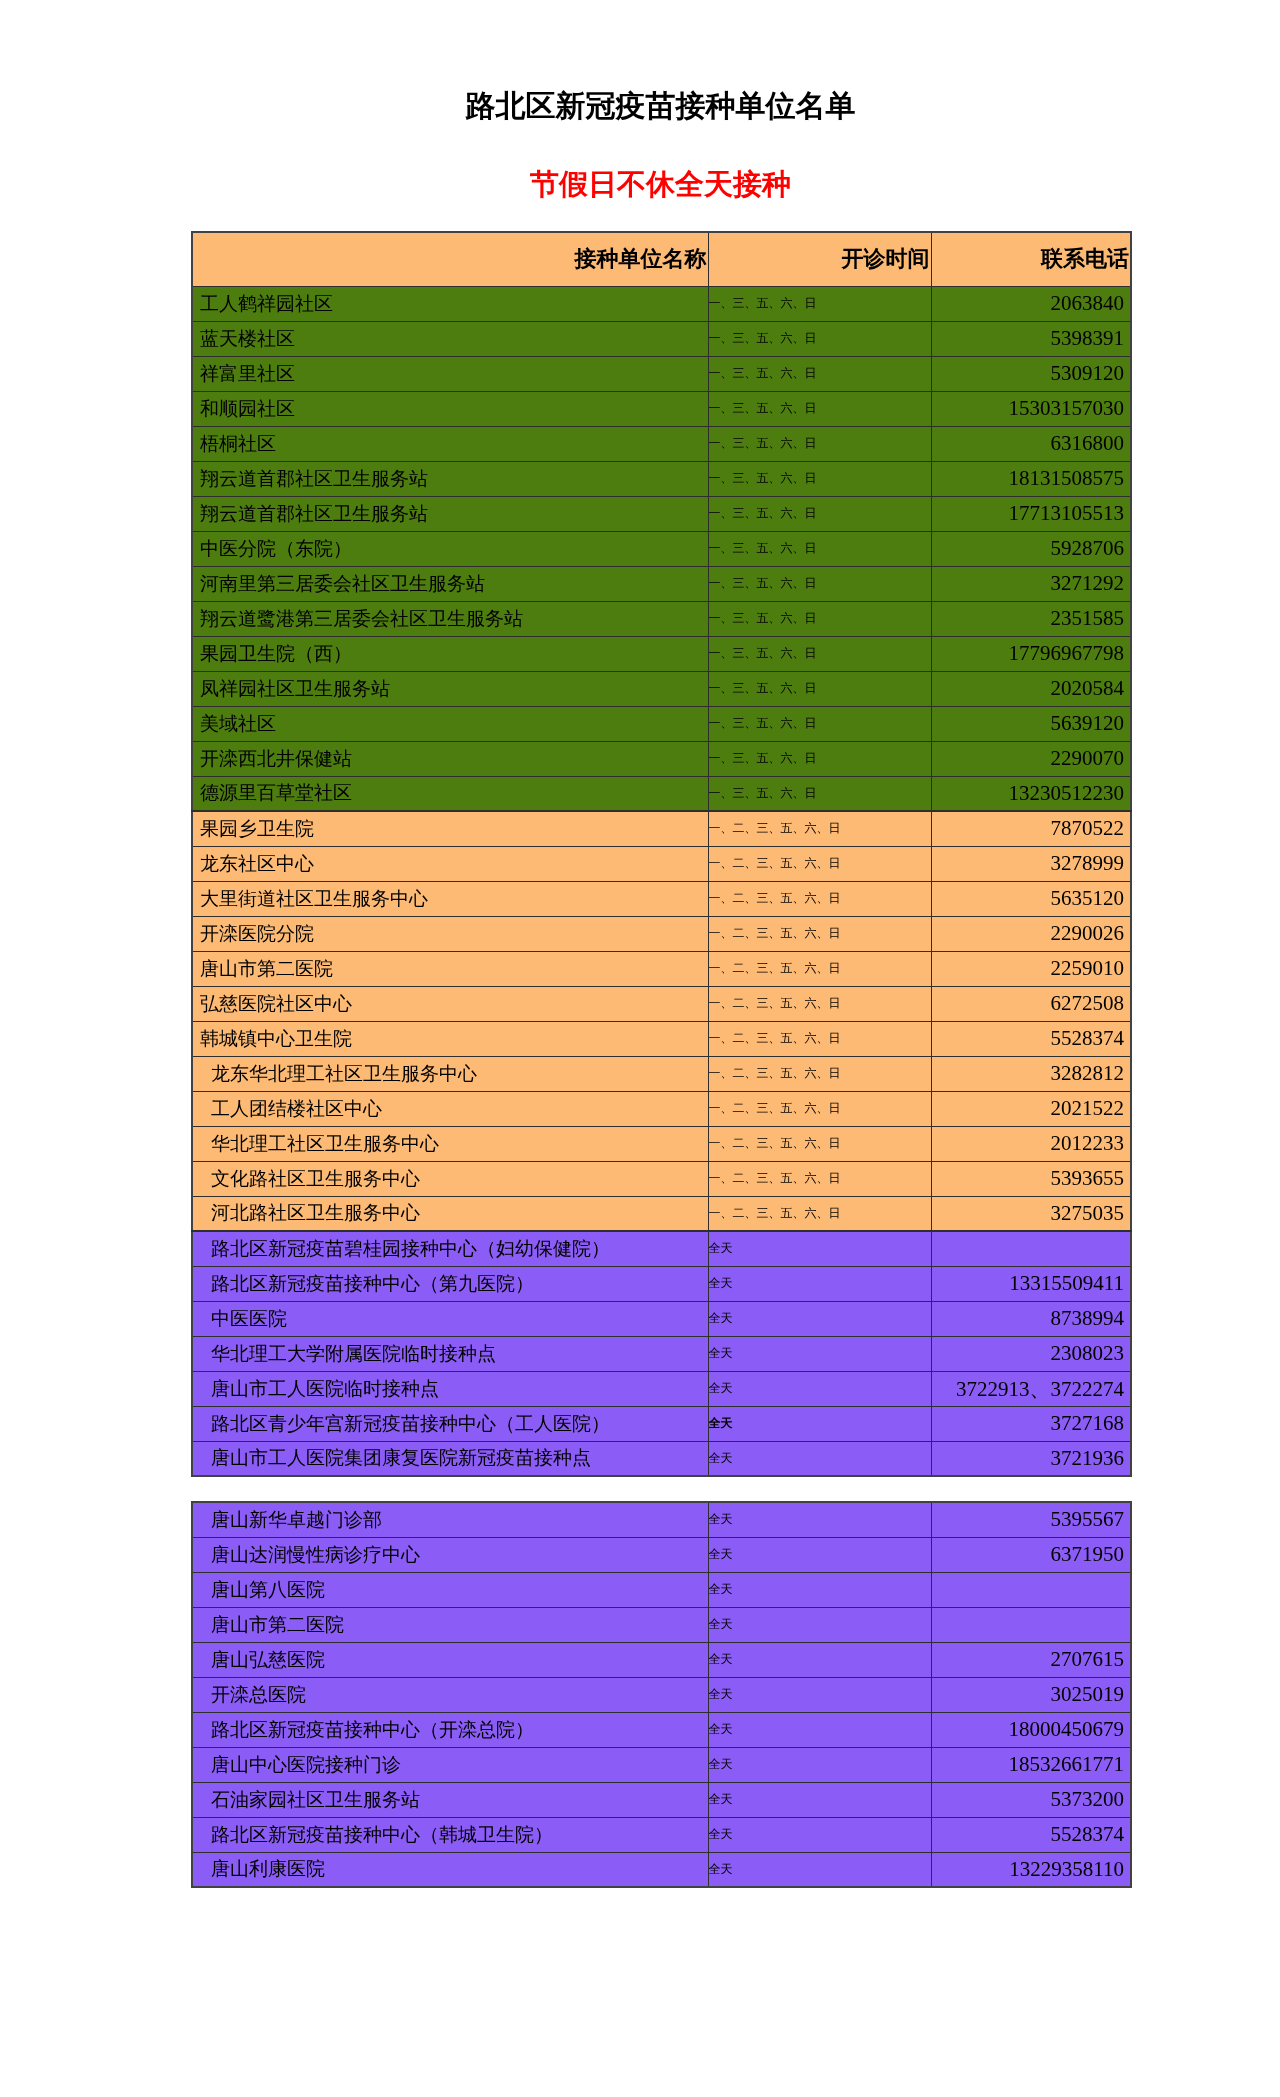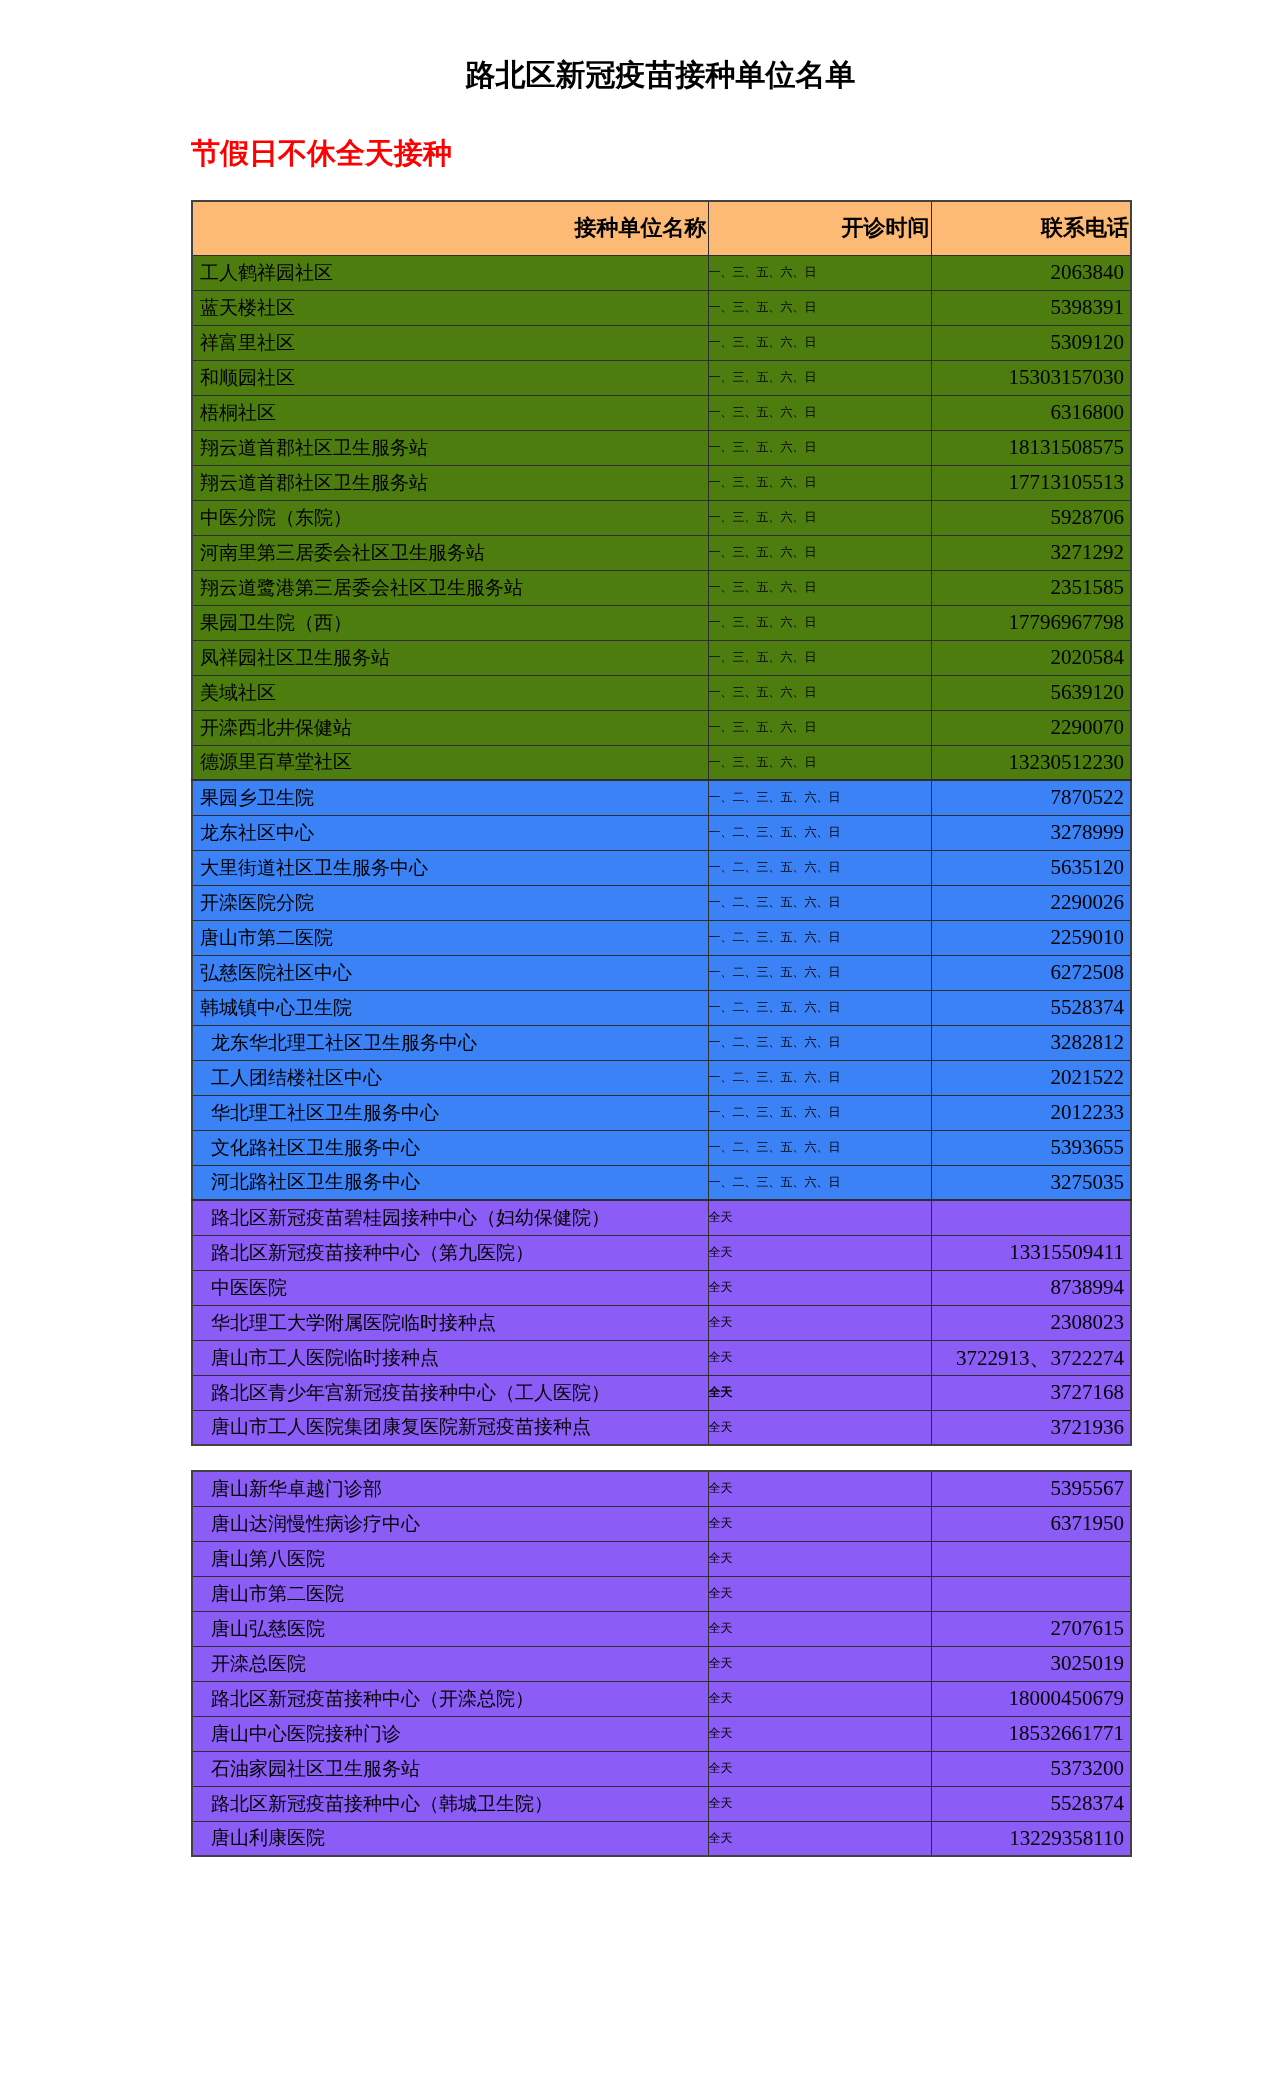--- a/index.html
+++ b/index.html
@@ -9,7 +9,7 @@
     background: #ffffff; color: #000;
     font-family: "Liberation Serif", "DejaVu Serif", serif;
   }
-  .doc { padding-top: 55px; }
+  .doc { padding-top: 86px; }
   .title {
     width: 939px; margin: 0 0 0 191px;
     text-align: center;

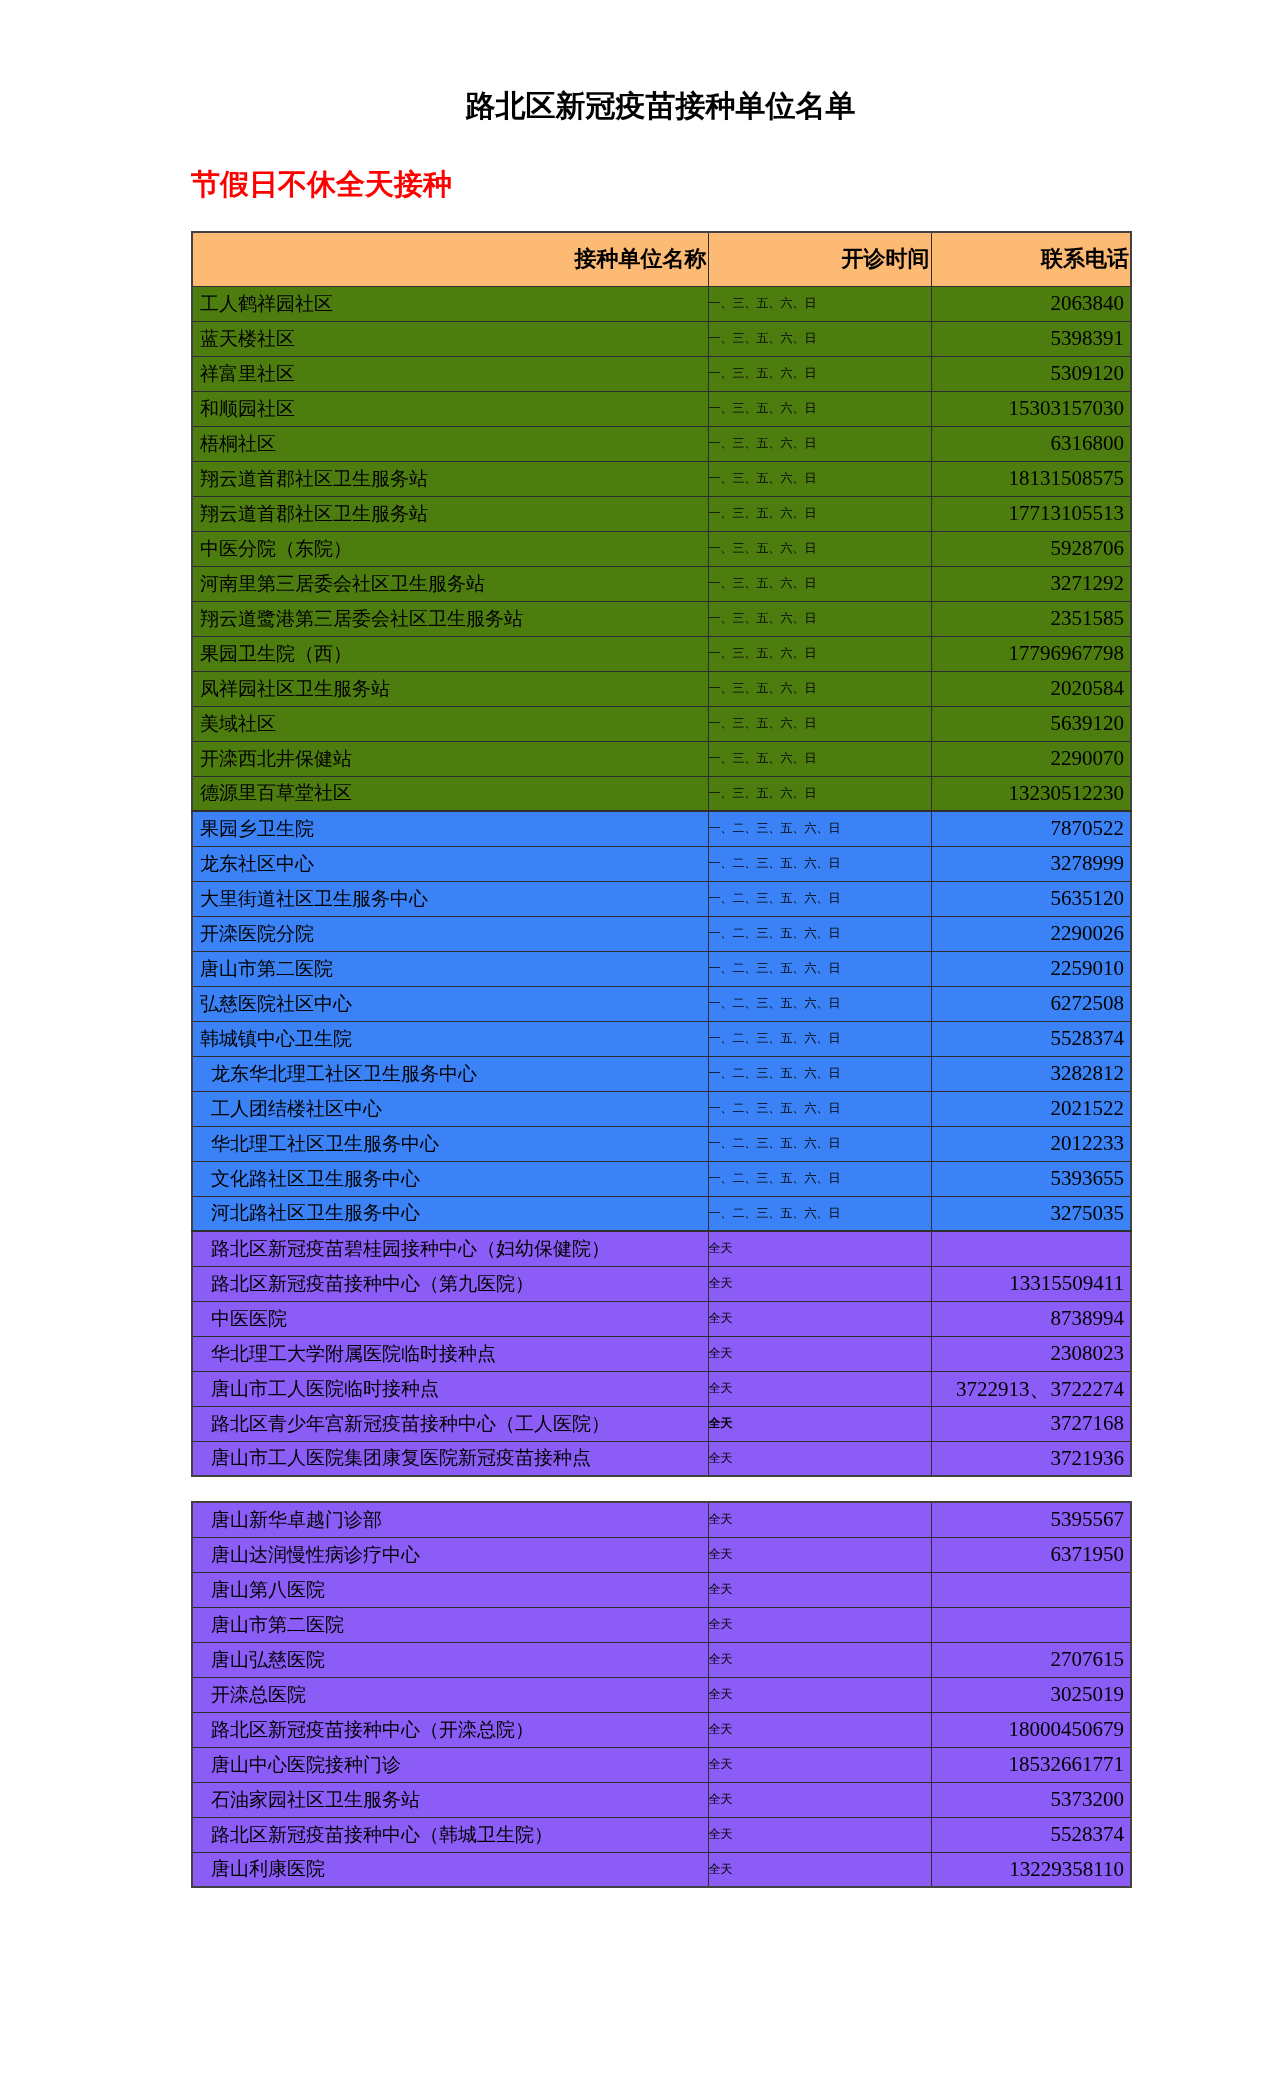--- a/index.html
+++ b/index.html
@@ -18,7 +18,7 @@
   }
   .subtitle {
     width: 939px; margin: 40px 0 0 191px;
-    text-align: left;
+    text-align: center;
     font-family: "Liberation Sans", "DejaVu Sans", sans-serif;
     font-weight: bold; font-size: 29px;
     color: #ff0000;

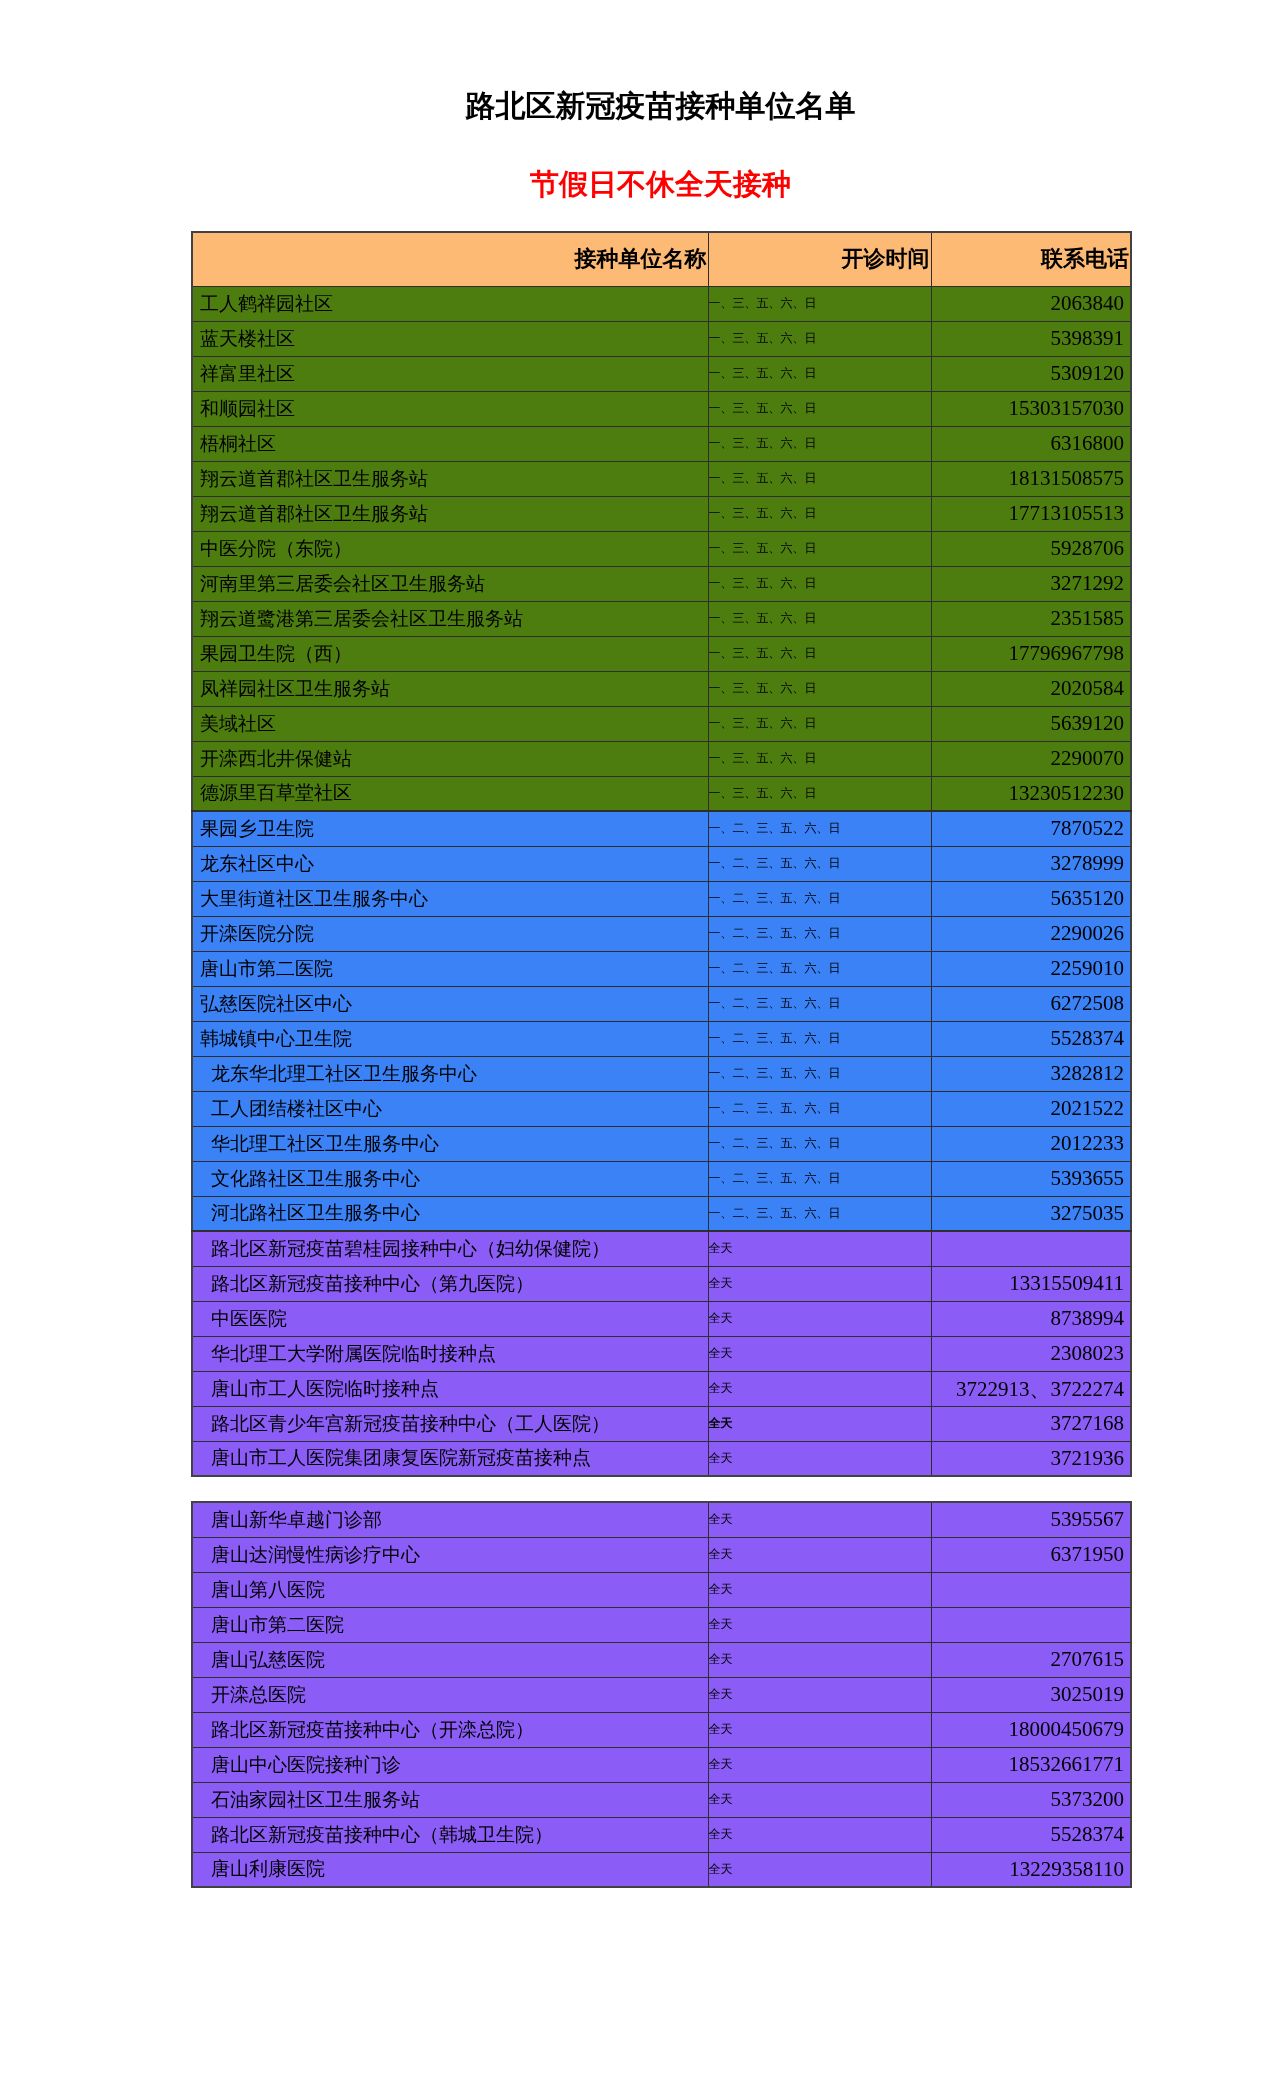--- a/index.html
+++ b/index.html
@@ -50,7 +50,7 @@
   td.c-time  { text-align: left; font-size: 12px; }
   td.c-phone { text-align: right; padding-right: 6px; font-size: 21px; }
   tr.row-white td { background: #4d7c0f; }
-  tr.row-light td { background: #3b82f6; }
+  tr.row-light td { background: #fdba74; }
   tr.row-dark  td { background: #8b5cf6; }
   tr.section-start td { border-top-width: 2px; }
   tr.bold-time td.c-time { font-weight: bold; }

